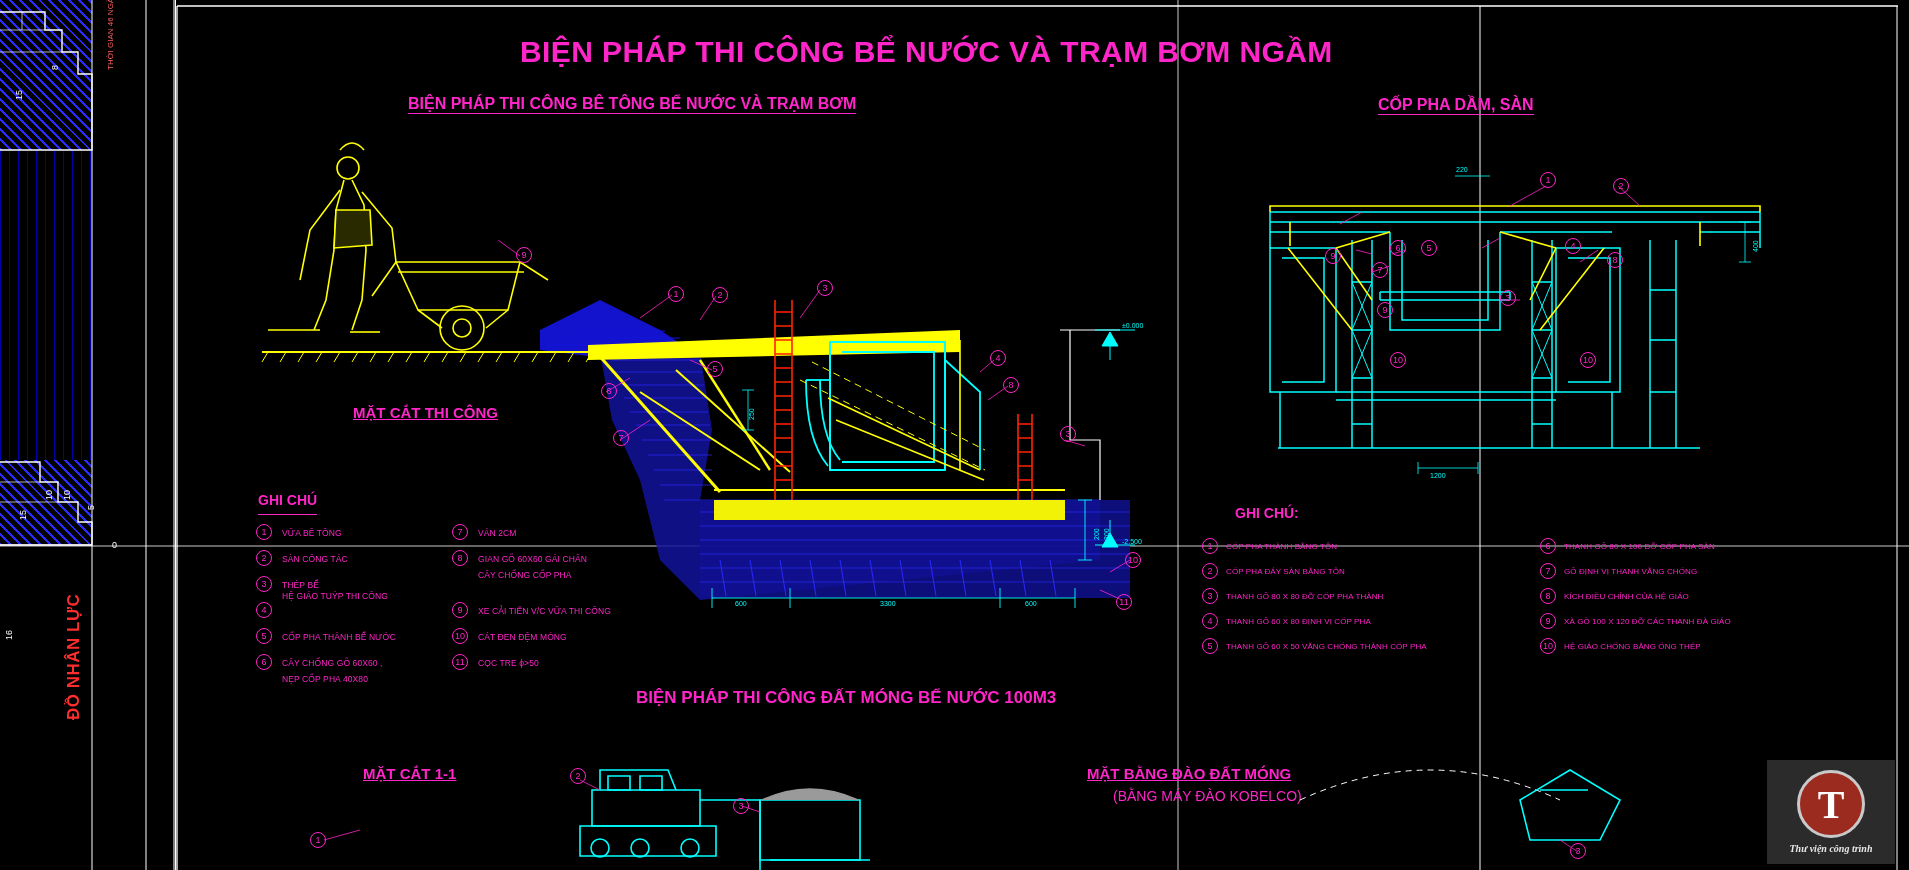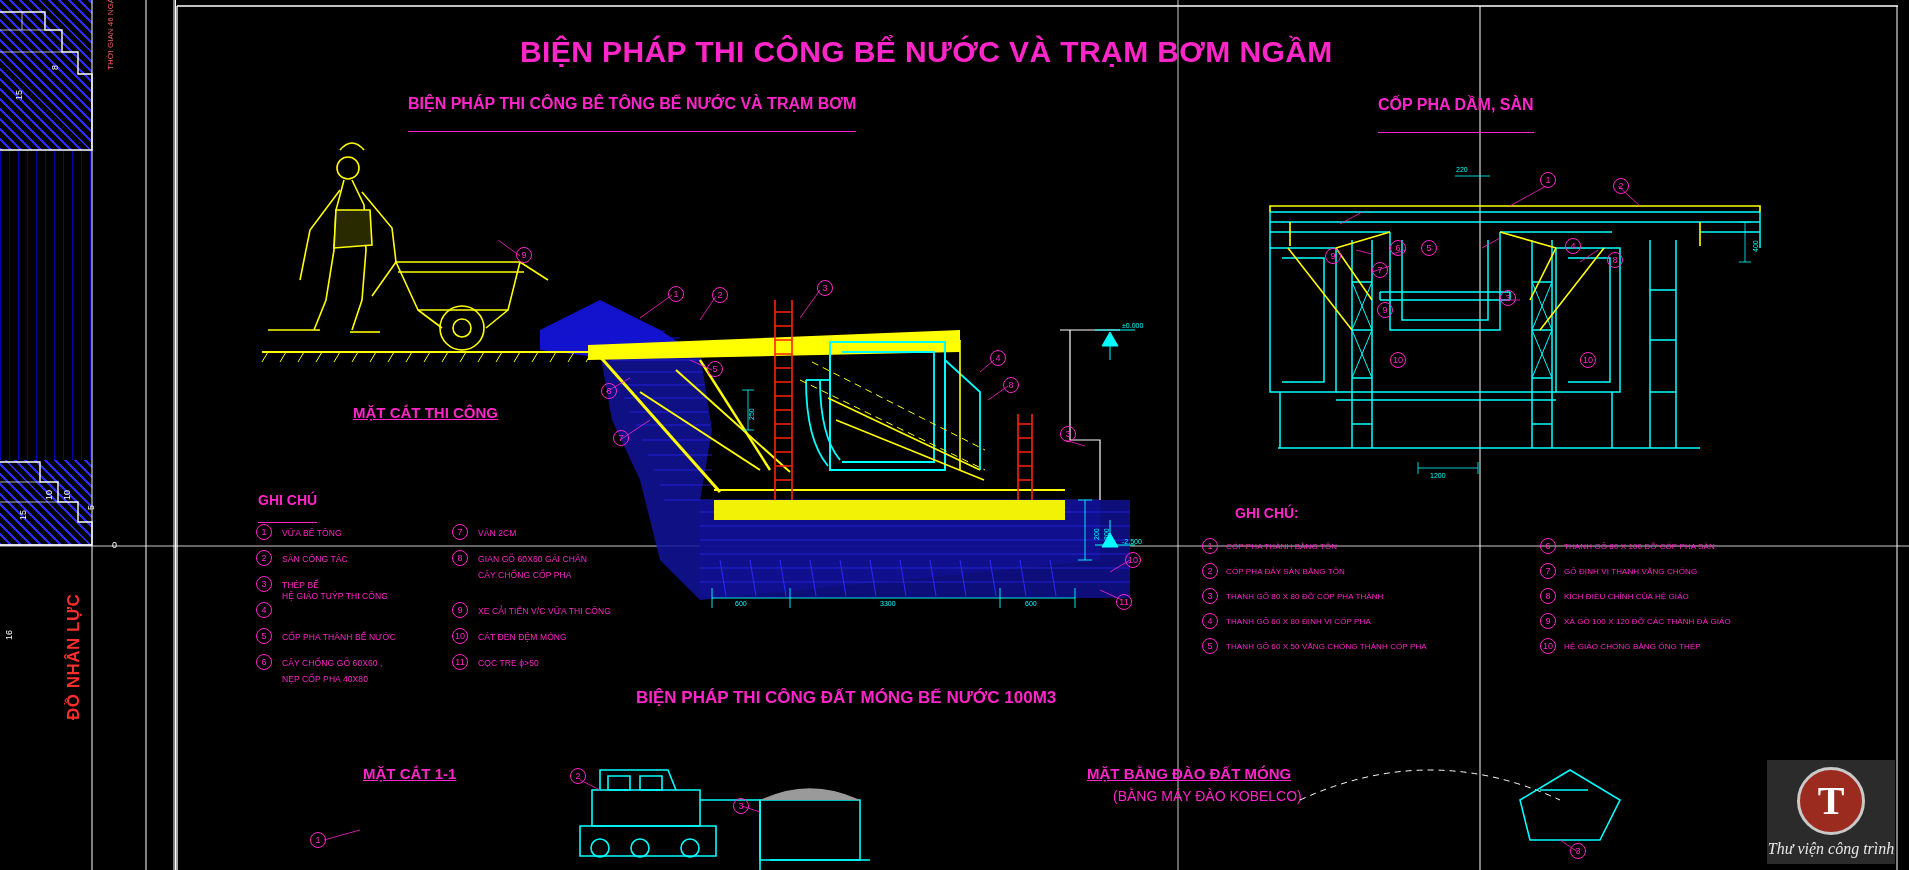--- a/index.html
+++ b/index.html
@@ -24,7 +24,7 @@
   
   .title-main{position:absolute;color:#ff25c8;font-size:30px;font-weight:bold;letter-spacing:.4px;white-space:nowrap;}
   .sect-title{position:absolute;color:#ff25c8;font-size:16px;font-weight:bold;white-space:nowrap;
-     border-bottom:1px solid #ff25c8;padding-bottom:18px;}
+     border-bottom:1px solid #ff25c8;padding-bottom:0;}
   .sub-title{position:absolute;color:#ff25c8;font-size:15px;font-weight:bold;white-space:nowrap;}
   .small-note{position:absolute;color:#ff25c8;font-size:14px;white-space:nowrap;text-align:right;}
   .ghichu-h{position:absolute;color:#ff25c8;font-size:14px;font-weight:bold;white-space:nowrap;}

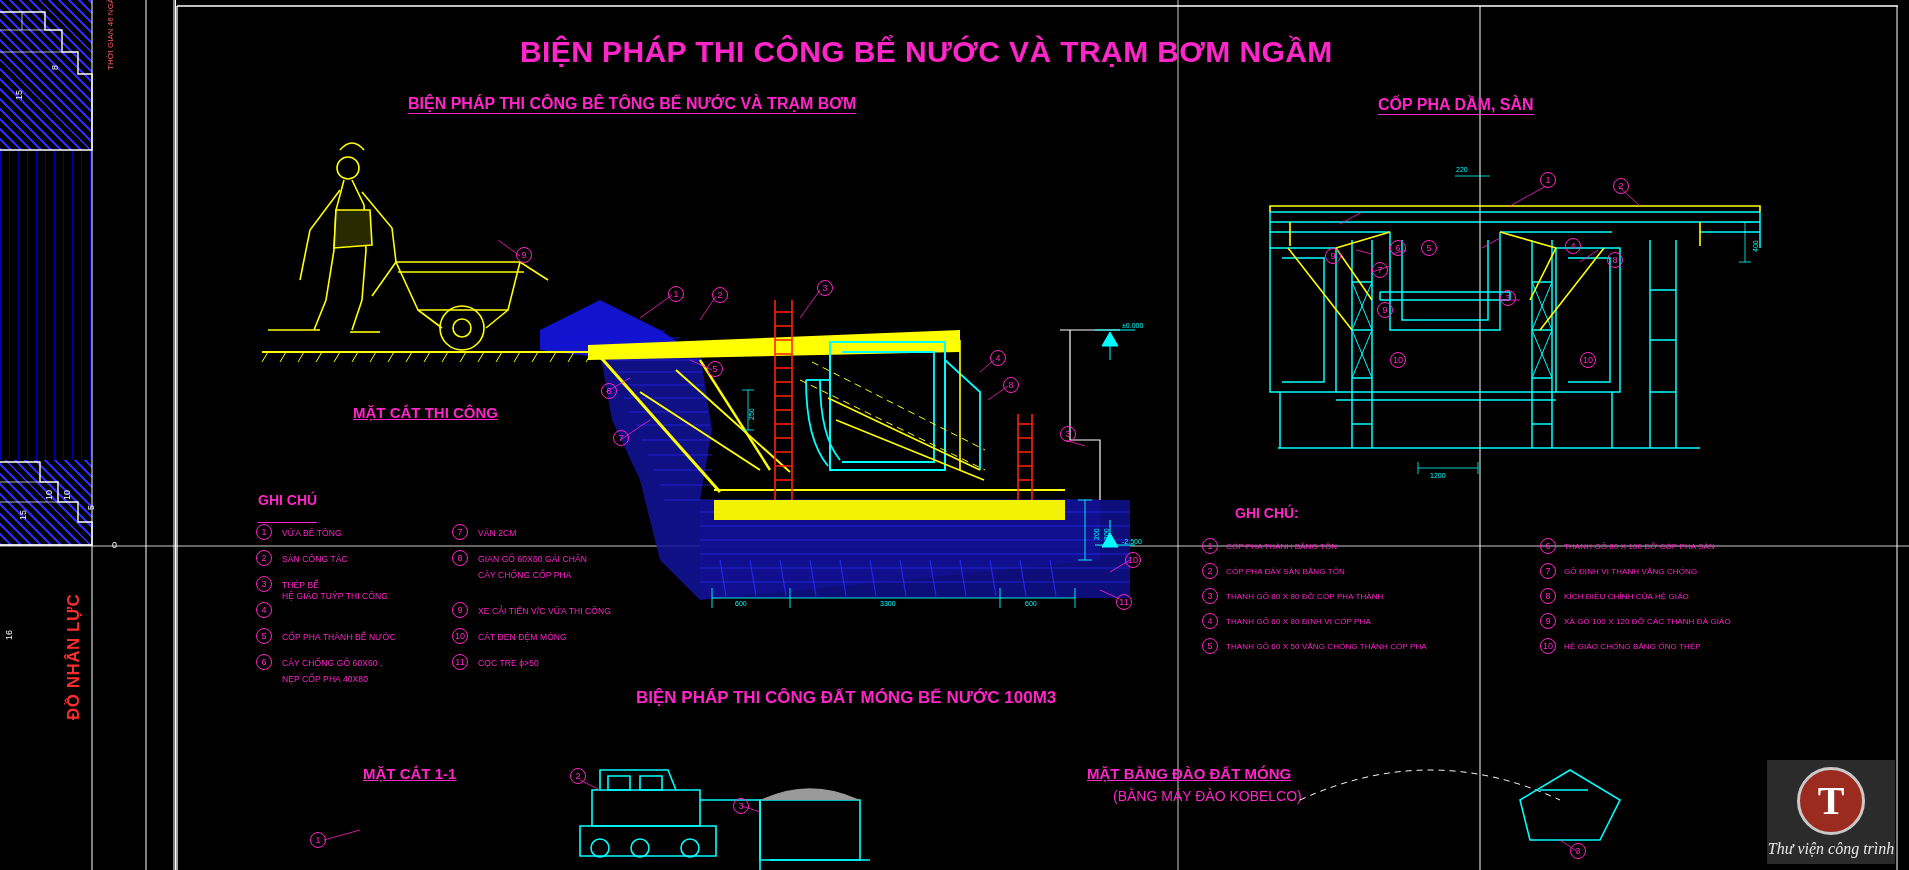--- a/index.html
+++ b/index.html
@@ -277,7 +277,7 @@
   <span class="lvl-txt" style="left:1122px;top:322px;">±0.000</span>
   <span class="lvl-txt" style="left:1122px;top:538px;">-2.500</span>
 
-  <div class="ghichu-h" style="left:258px;top:492px;border-bottom:1px solid #ff25c8;padding-bottom:14px;">GHI CHÚ</div>
+  <div class="ghichu-h" style="left:258px;top:492px;border-bottom:1px solid #ff25c8;padding-bottom:6px;">GHI CHÚ</div>
 
   <div class="bub" style="left:256px;top:524px;">1</div>
   <span class="leg-txt" style="left:282px;top:528px;">VỮA BÊ TÔNG</span>

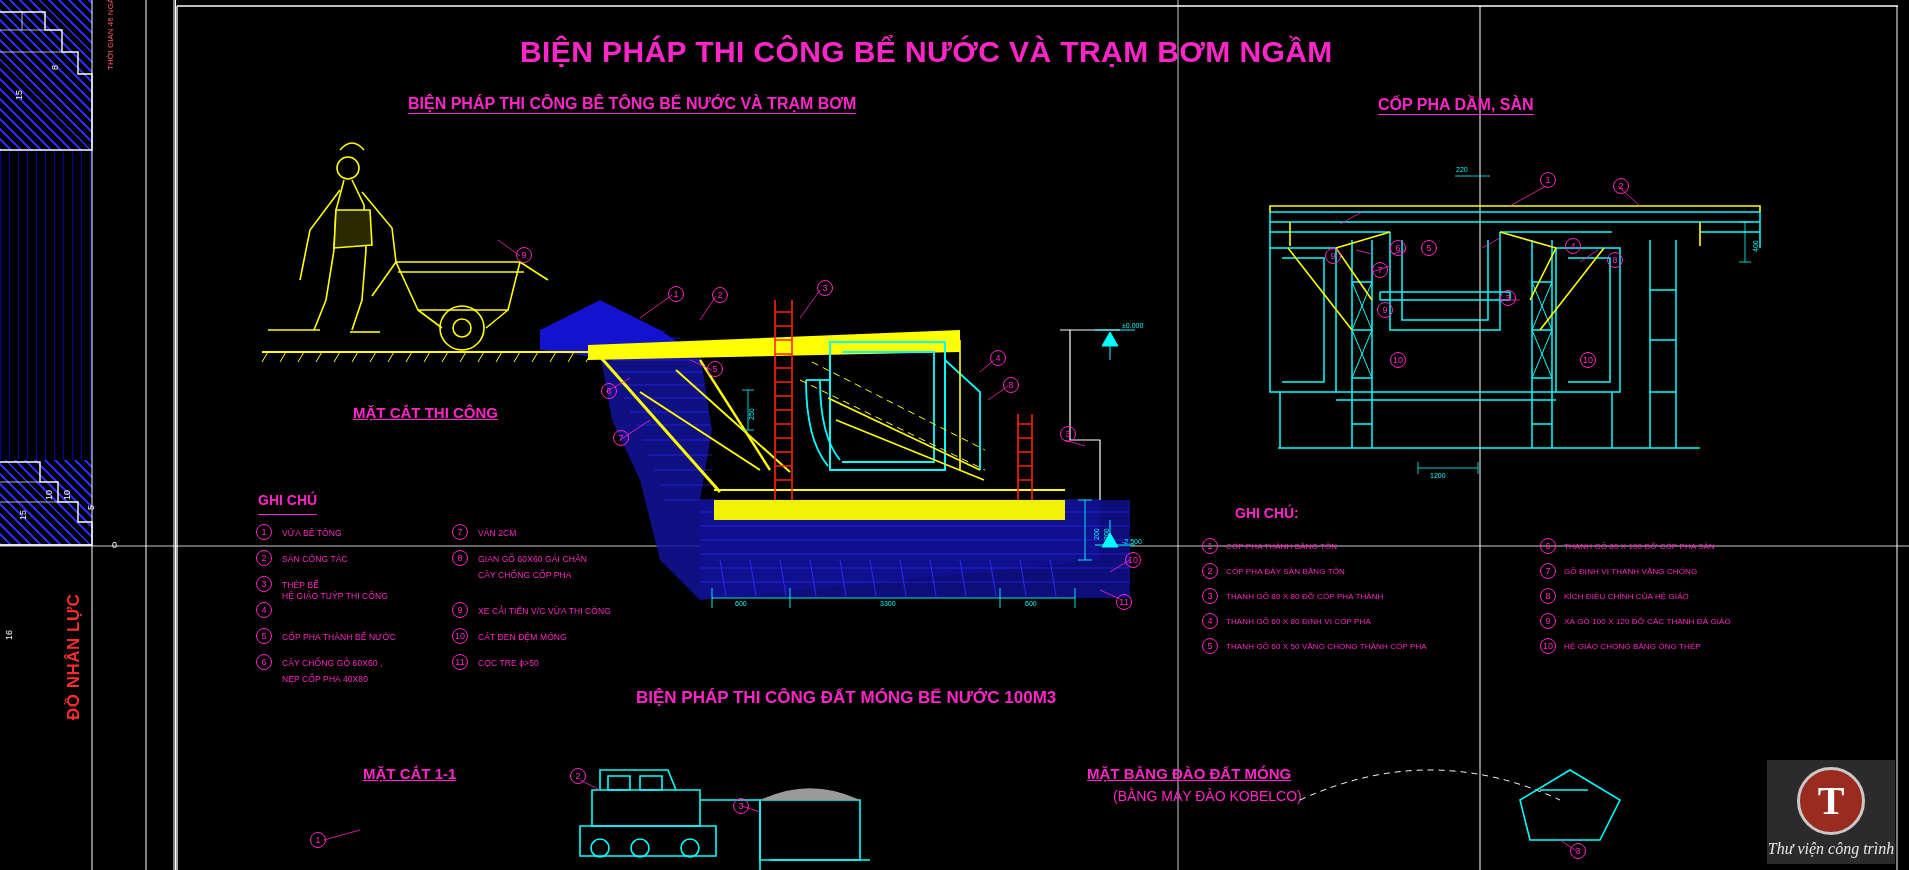--- a/index.html
+++ b/index.html
@@ -46,7 +46,7 @@
   .logo-circle{width:62px;height:62px;border-radius:50%;background:#9b2b1f;border:3px solid #c9c9c9;
       color:#fff;font-size:40px;font-weight:bold;display:flex;align-items:center;justify-content:center;
       font-family:"Liberation Serif",serif;}
-  .logo-cap{color:#e8e8e8;font-size:16px;font-family:"Liberation Serif",serif;font-style:italic;margin-top:5px;}
+  .logo-cap{color:#e8e8e8;font-size:10px;font-family:"Liberation Serif",serif;font-style:italic;margin-top:5px;font-weight:bold;}
 </style>
 </head>
 <body>

